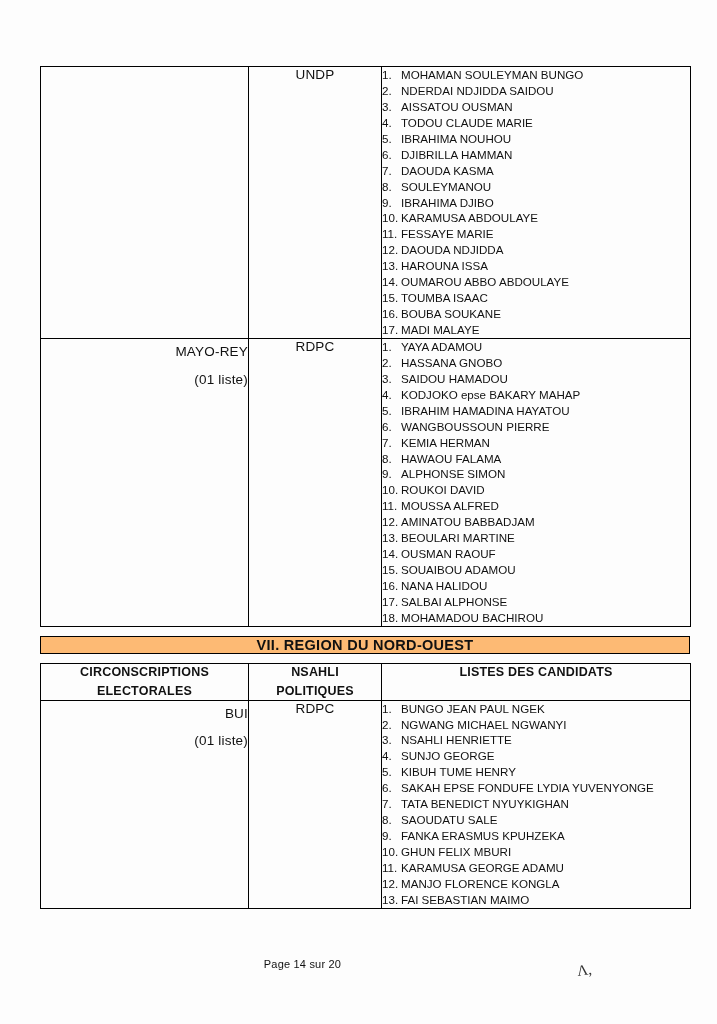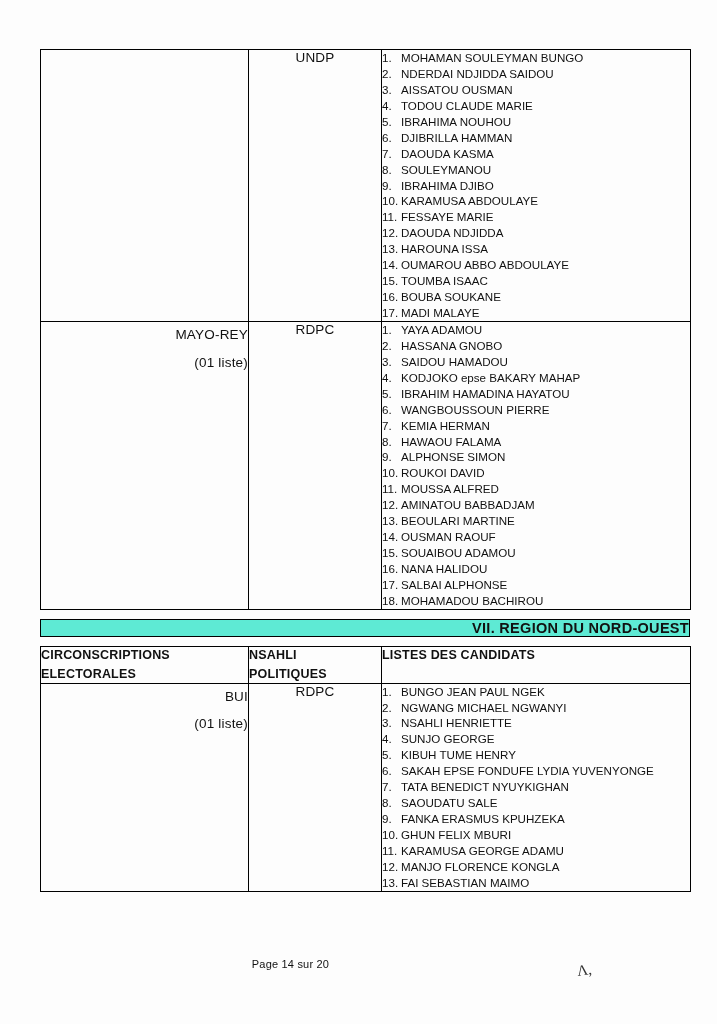--- a/index.html
+++ b/index.html
@@ -25,7 +25,7 @@
   .sheet {
     position: absolute;
     left: 40px;
-    top: 49px;
+    top: 66px;
     width: 650px;
   }
   table.doc {

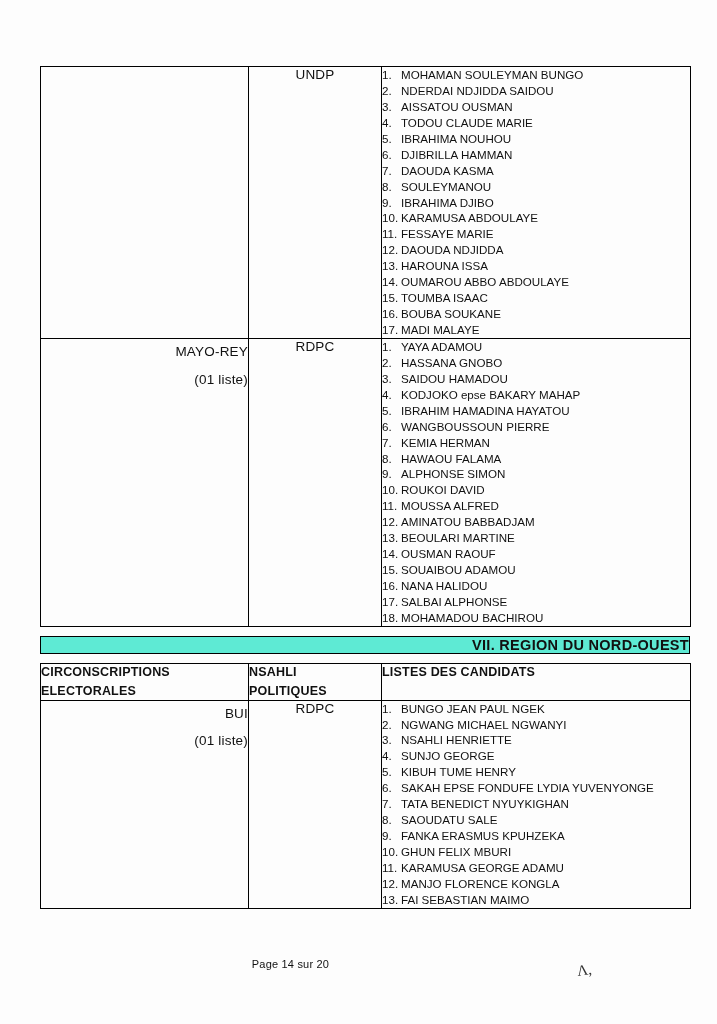--- a/index.html
+++ b/index.html
@@ -71,13 +71,13 @@
     min-width: 19px;
   }
   .section-band td {
-    text-align: right;
+    text-align: center;
     font-weight: bold;
     font-size: 14.5px;
     letter-spacing: 0.3px;
     padding: 14px 4px;
     vertical-align: middle;
-    background: #5eead4;
+    background: #fdba74;
   }
   .hdr td {
     font-weight: bold;

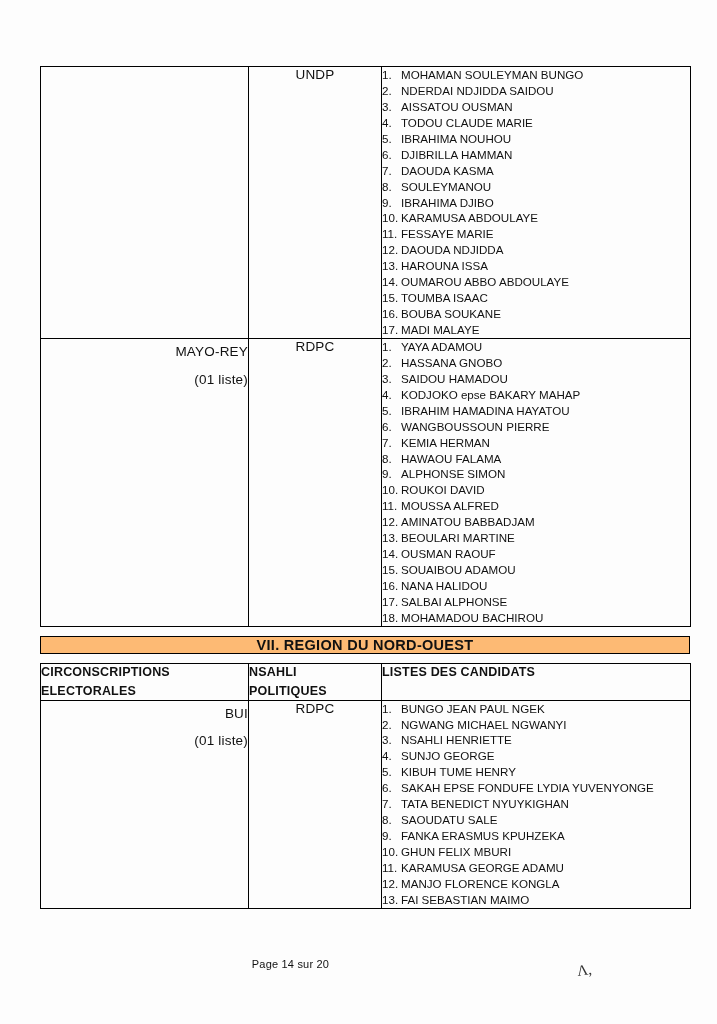--- a/index.html
+++ b/index.html
@@ -80,6 +80,7 @@
     background: #fdba74;
   }
   .hdr td {
+    text-align: center;
     font-weight: bold;
     font-size: 12.5px;
     line-height: 1.35;

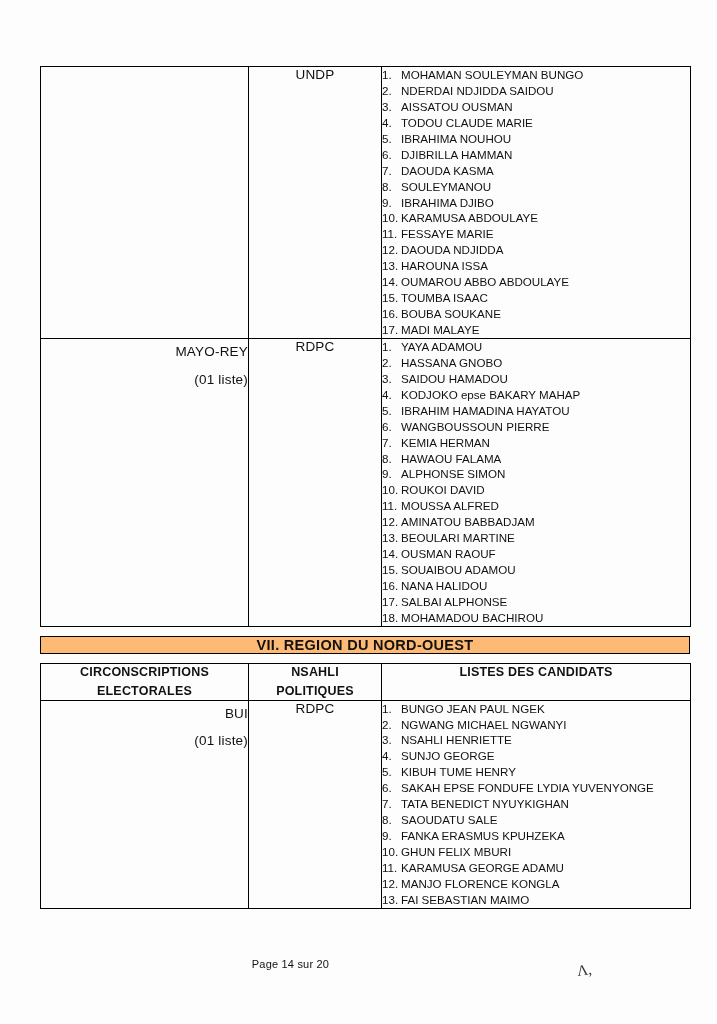--- a/index.html
+++ b/index.html
@@ -90,7 +90,7 @@
   }
   .footer {
     position: absolute;
-    left: 4px;
+    left: 16px;
     top: 958px;
     width: 573px;
     text-align: center;

